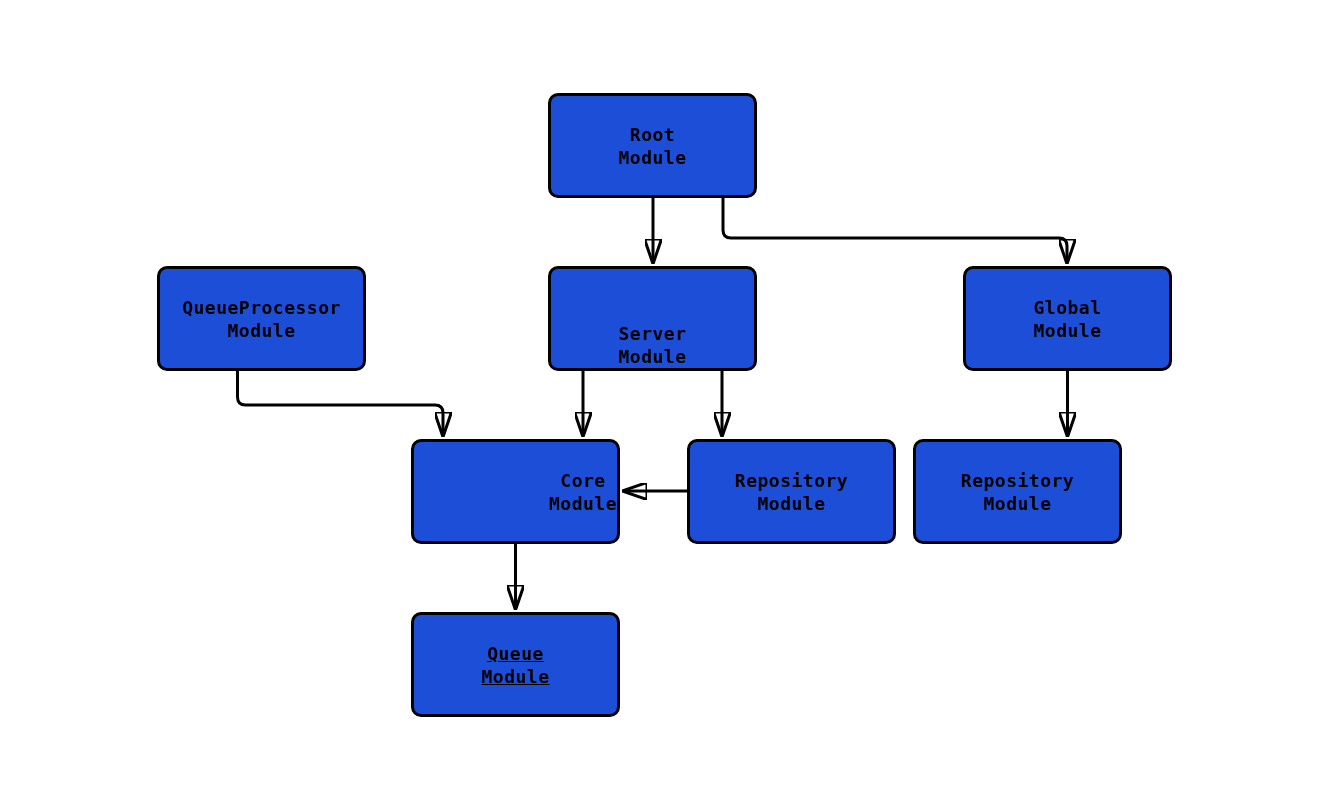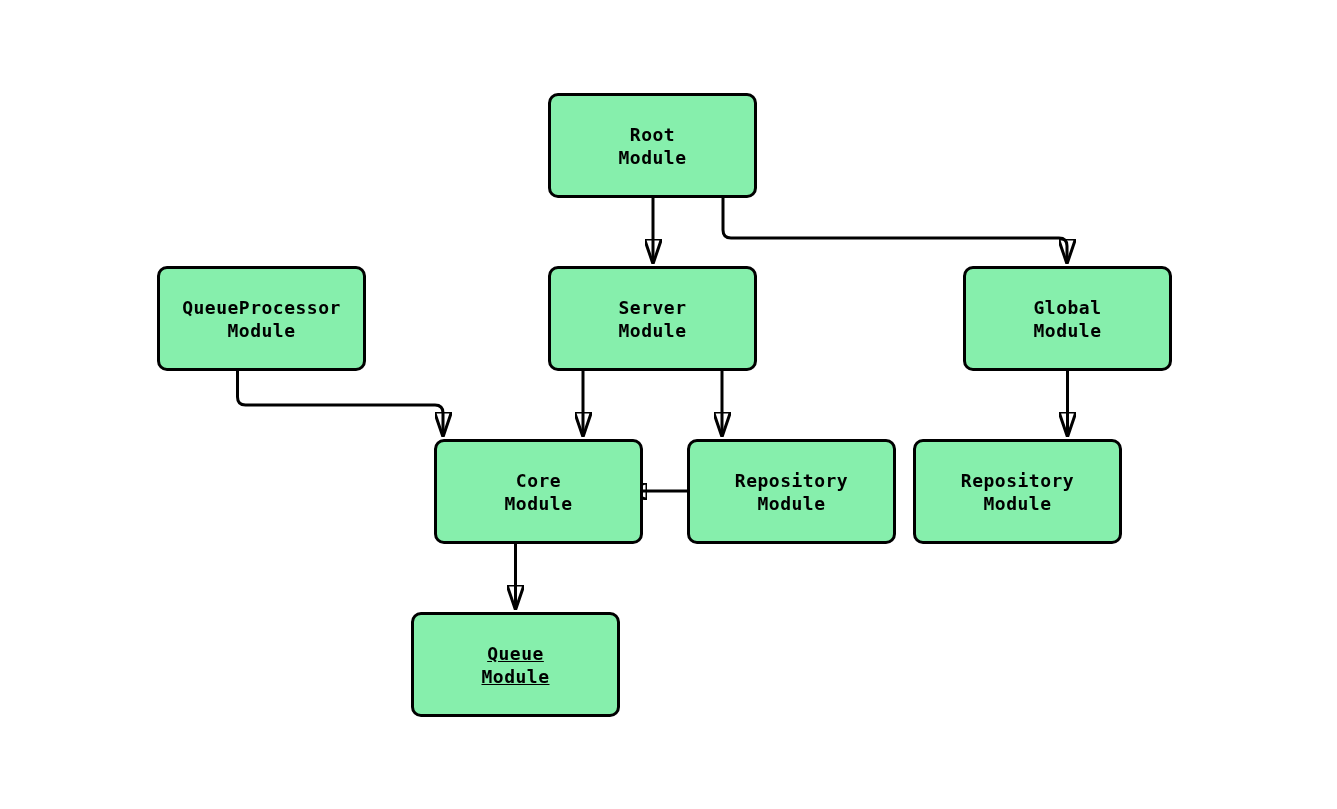--- a/index.html
+++ b/index.html
@@ -32,7 +32,7 @@
     position: absolute;
     width: 209px;
     height: 105px;
-    background: #86efac;
+    background: #1d4ed8;
     border: 3px solid #000000;
     border-radius: 10px;
     display: flex;

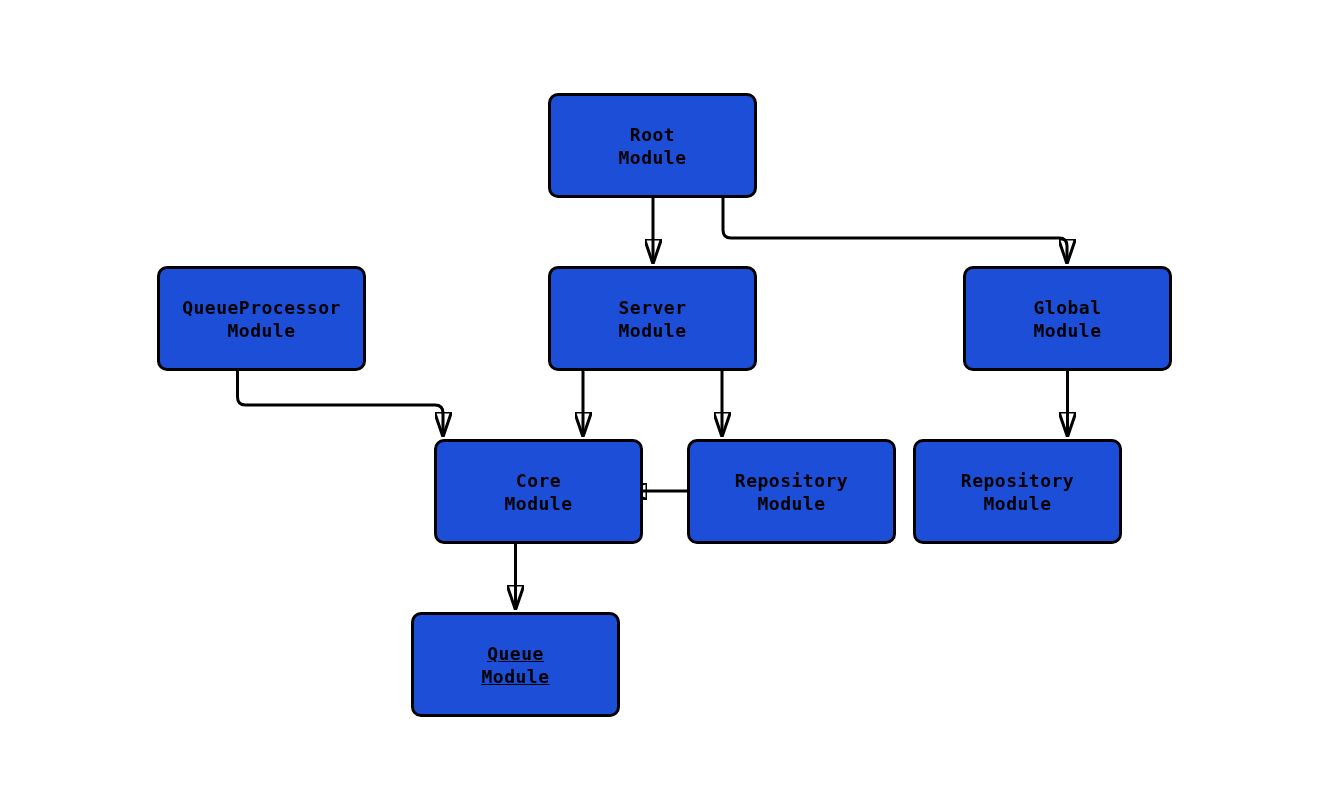--- a/index.html
+++ b/index.html
@@ -50,7 +50,7 @@
   }
   .n-root          { left: 548px; top: 93px;  }
   .n-queueprocessor{ left: 133px; top: 266px; margin-left: 24px; }
-  .n-server        { left: 548px; top: 266px; }
+  .n-server        { left: 548px; top: 266px; align-items: flex-end; }
   .n-global        { left: 963px; top: 266px; }
   .n-core          { left: 434px; top: 439px; }
   .n-endpoints     { left: 687px; top: 439px; }

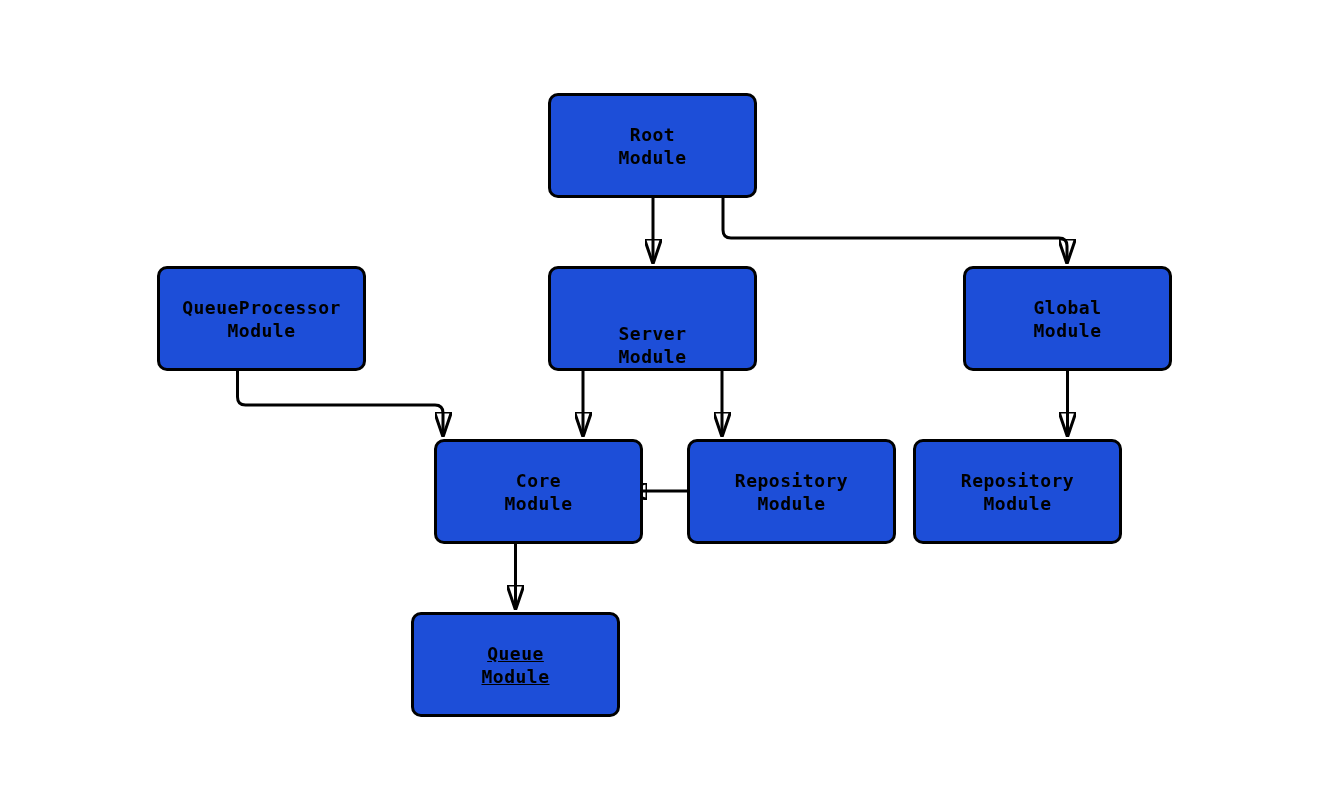--- a/index.html
+++ b/index.html
@@ -52,7 +52,7 @@
   .n-queueprocessor{ left: 133px; top: 266px; margin-left: 24px; }
   .n-server        { left: 548px; top: 266px; align-items: flex-end; }
   .n-global        { left: 963px; top: 266px; }
-  .n-core          { left: 434px; top: 439px; }
+  .n-core          { left: 411px; top: 439px; justify-content: flex-end; }
   .n-endpoints     { left: 687px; top: 439px; }
   .n-repository    { left: 913px; top: 439px; }
   .n-queue         { left: 411px; top: 612px; text-decoration: underline; }

